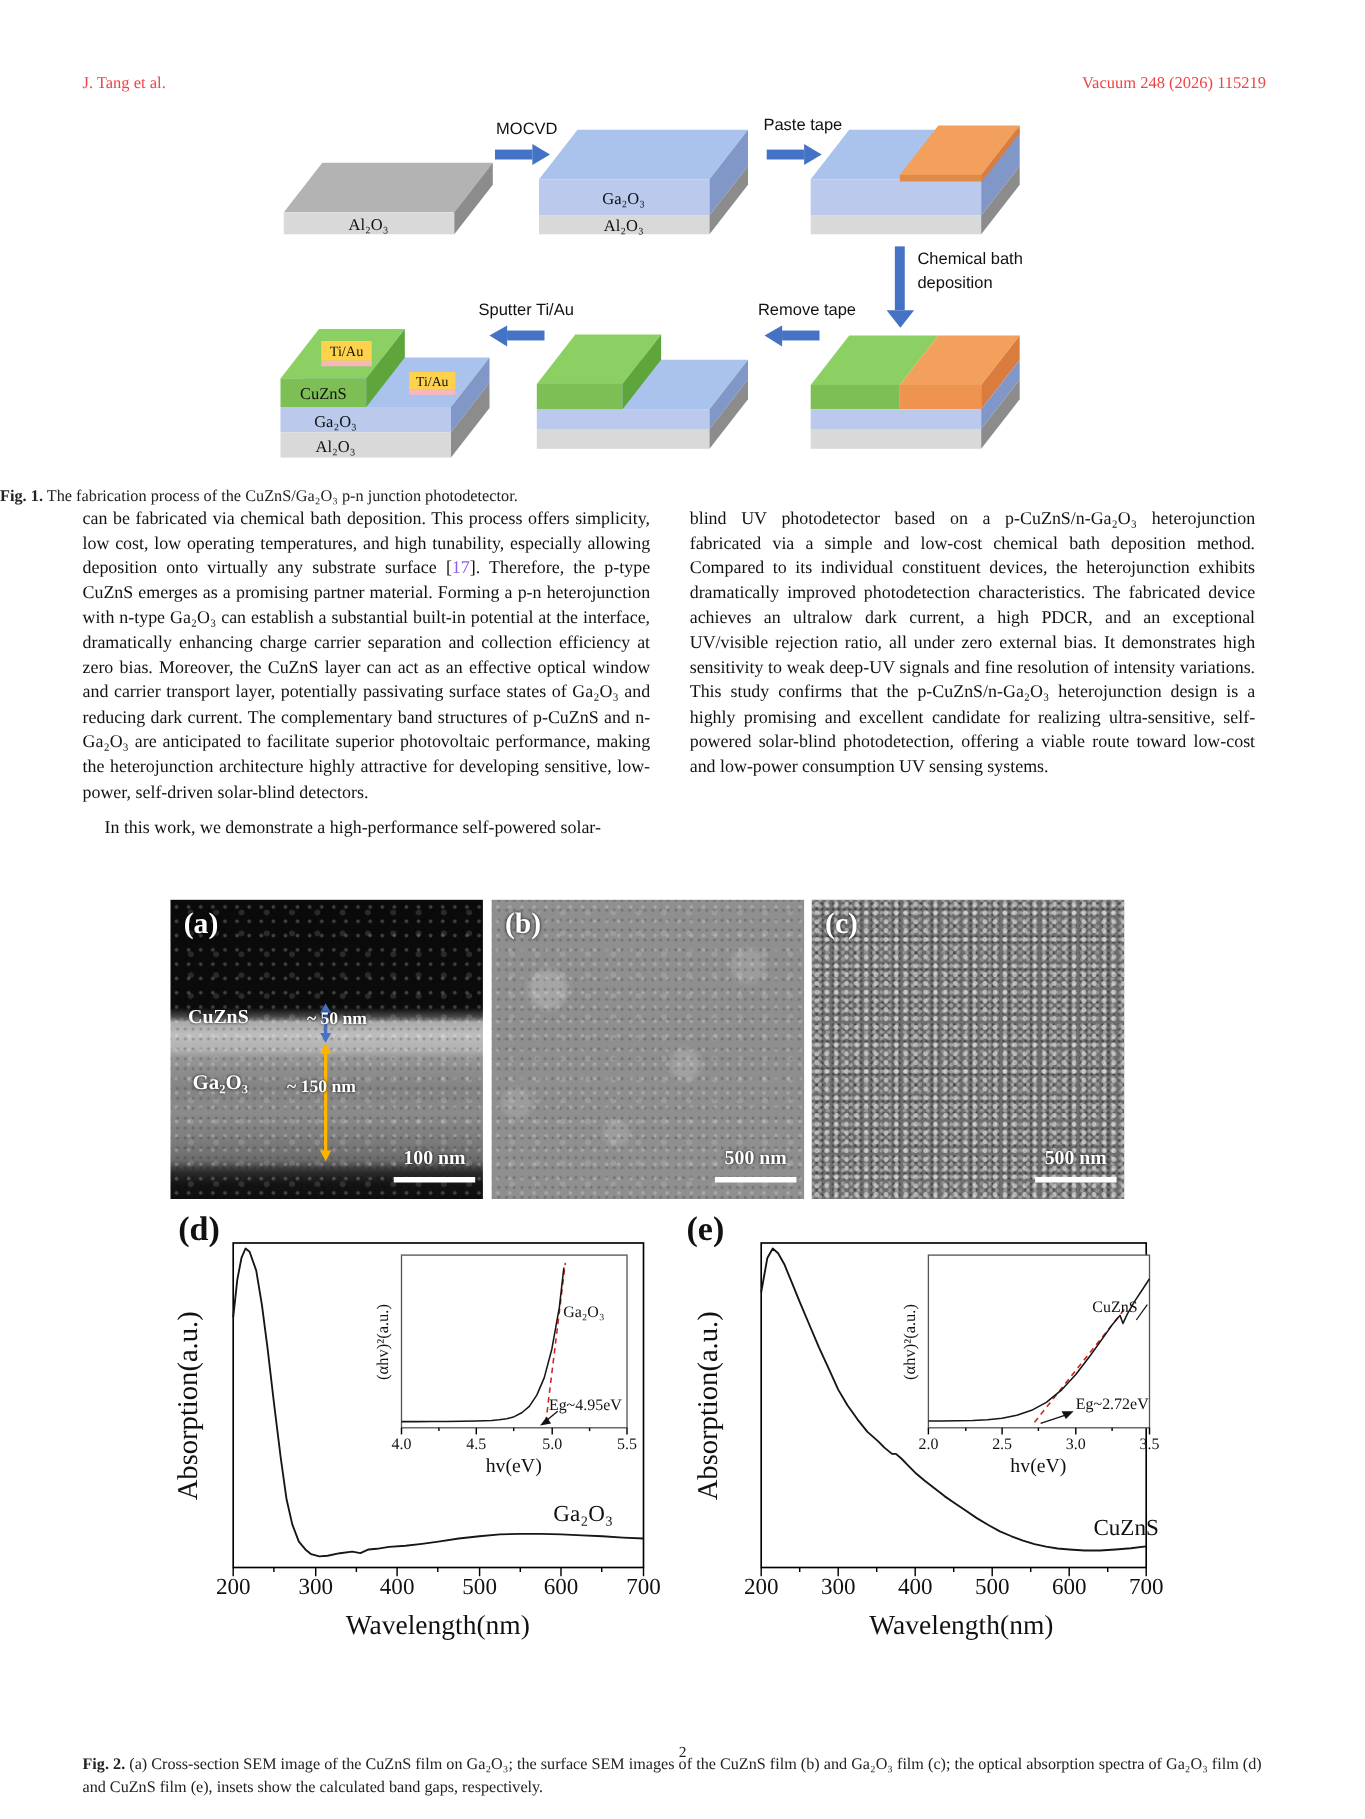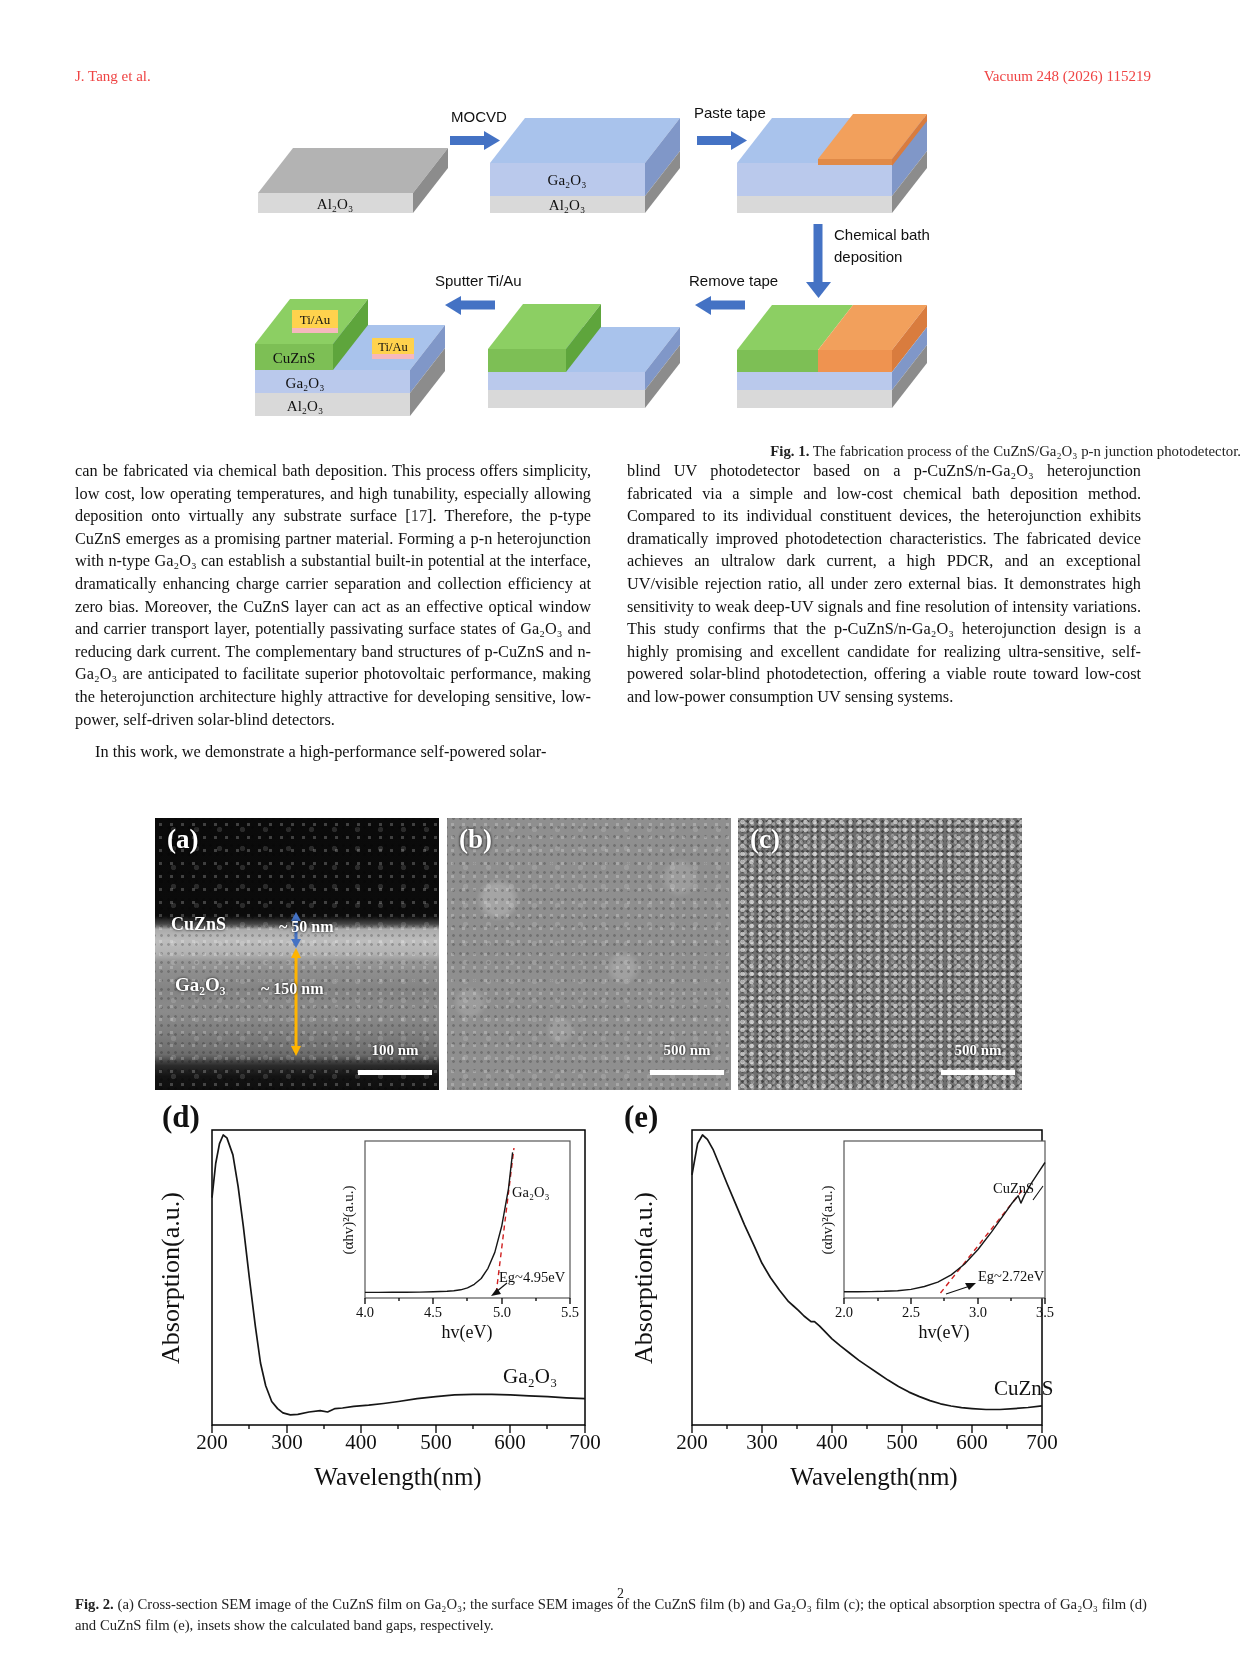--- a/index.html
+++ b/index.html
@@ -10,7 +10,7 @@
   .hdr-right{right:90px;}
   
   .fig1{position:absolute;left:245px;top:92px;}
-  .fig1-cap{position:absolute;left:0;top:443px;width:100%;text-align:right;font-size:14.8px;color:#222;}
+  .fig1-cap{position:absolute;left:0;top:443px;width:100%;text-align:left;font-size:14.8px;color:#222;}
   
   .col{position:absolute;top:460px;font-size:16.3px;line-height:22.6px;text-align:justify;}
   .col.leftc{left:75px;width:516px;}

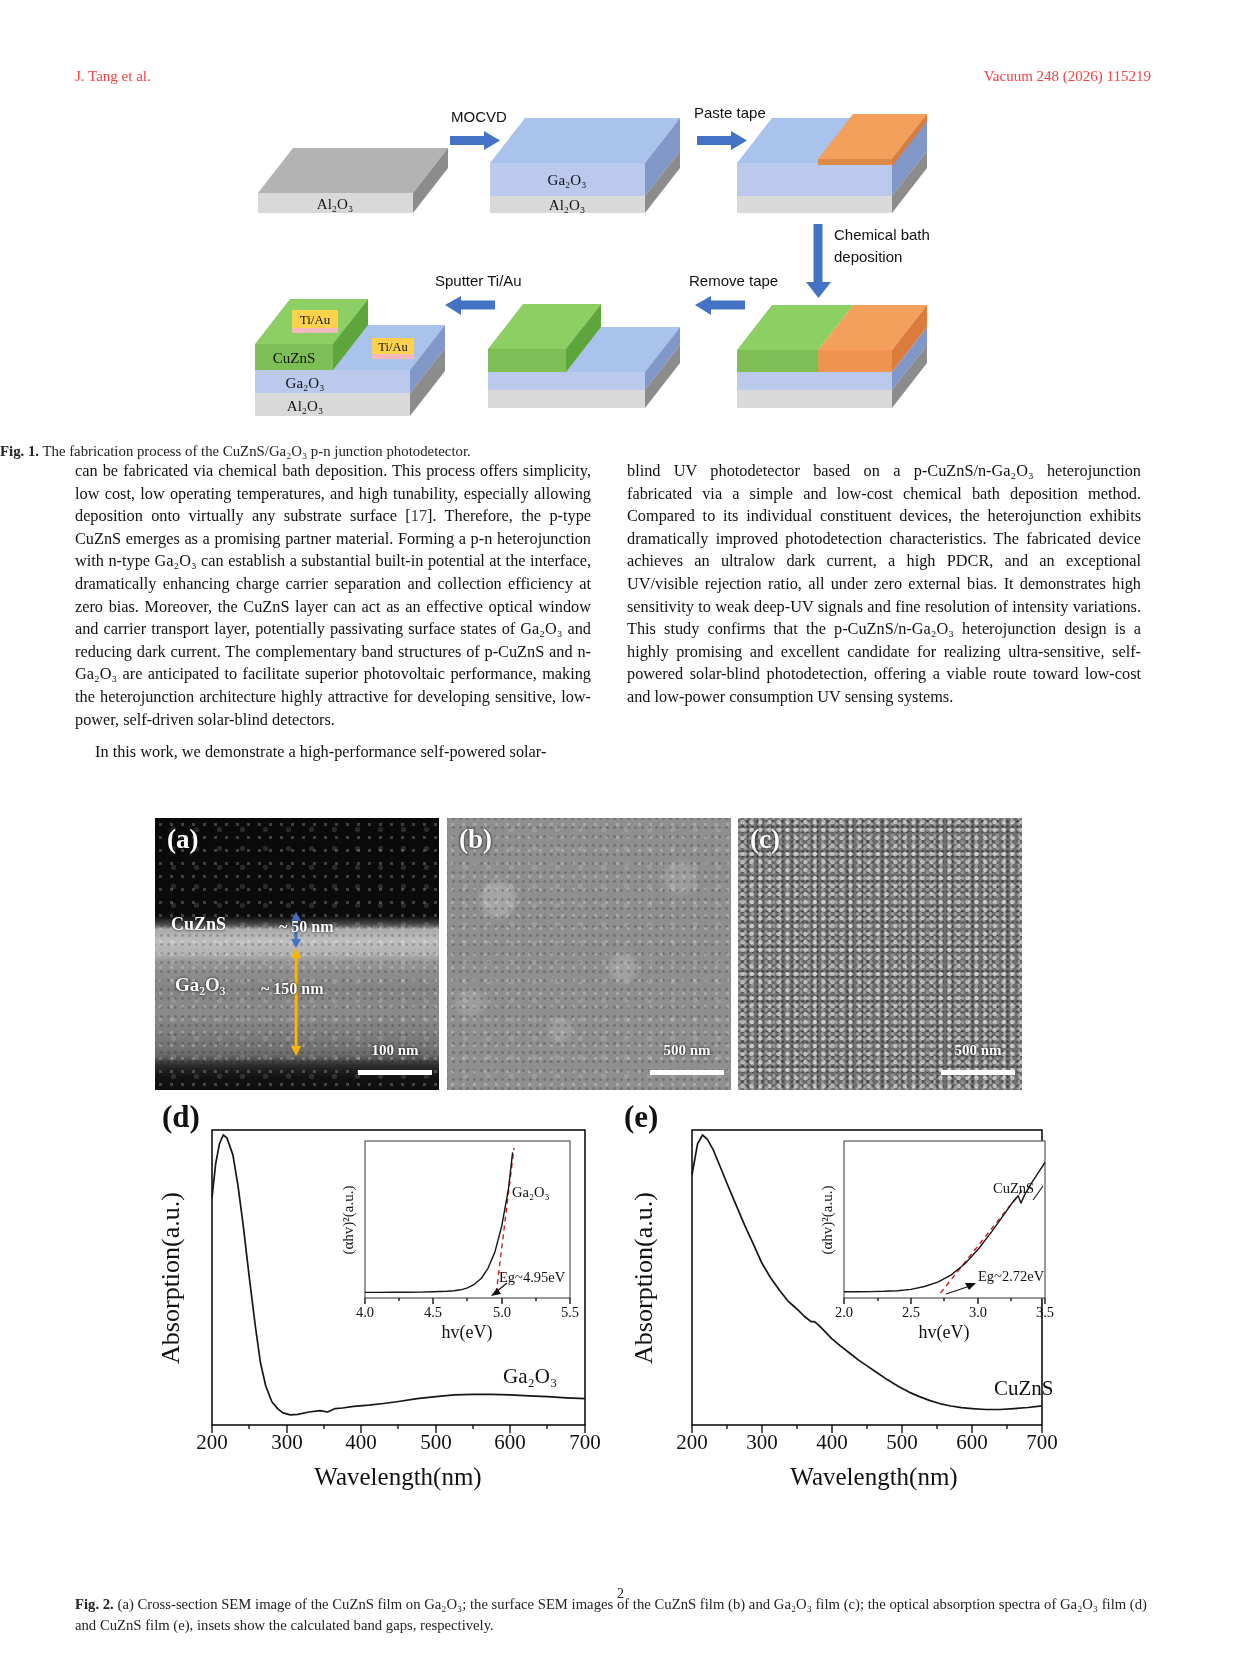--- a/index.html
+++ b/index.html
@@ -17,7 +17,7 @@
   .col.rightc{left:627px;width:514px;}
   .col p{margin:0;}
   .col p.indent{text-indent:20px;margin-top:10px;}
-  a.ref{color:#404040;text-decoration:none;}
+  a.ref{color:#8b5cf6;text-decoration:none;}
   
   .panel{position:absolute;top:818px;width:284px;height:272px;overflow:hidden;}
   .sem-a{left:155px;background:linear-gradient(180deg,#0a0a0a 0%,#0b0b0b 36%,#474747 39%,#ababab 41%,#bdbdbd 45%,#b2b2b2 50%,#989898 52.5%,#8f8f8f 56%,#848484 63%,#8b8b8b 71%,#7d7d7d 80%,#6c6c6c 87%,#2c2c2c 91%,#131313 95%,#0e0e0e 100%);}

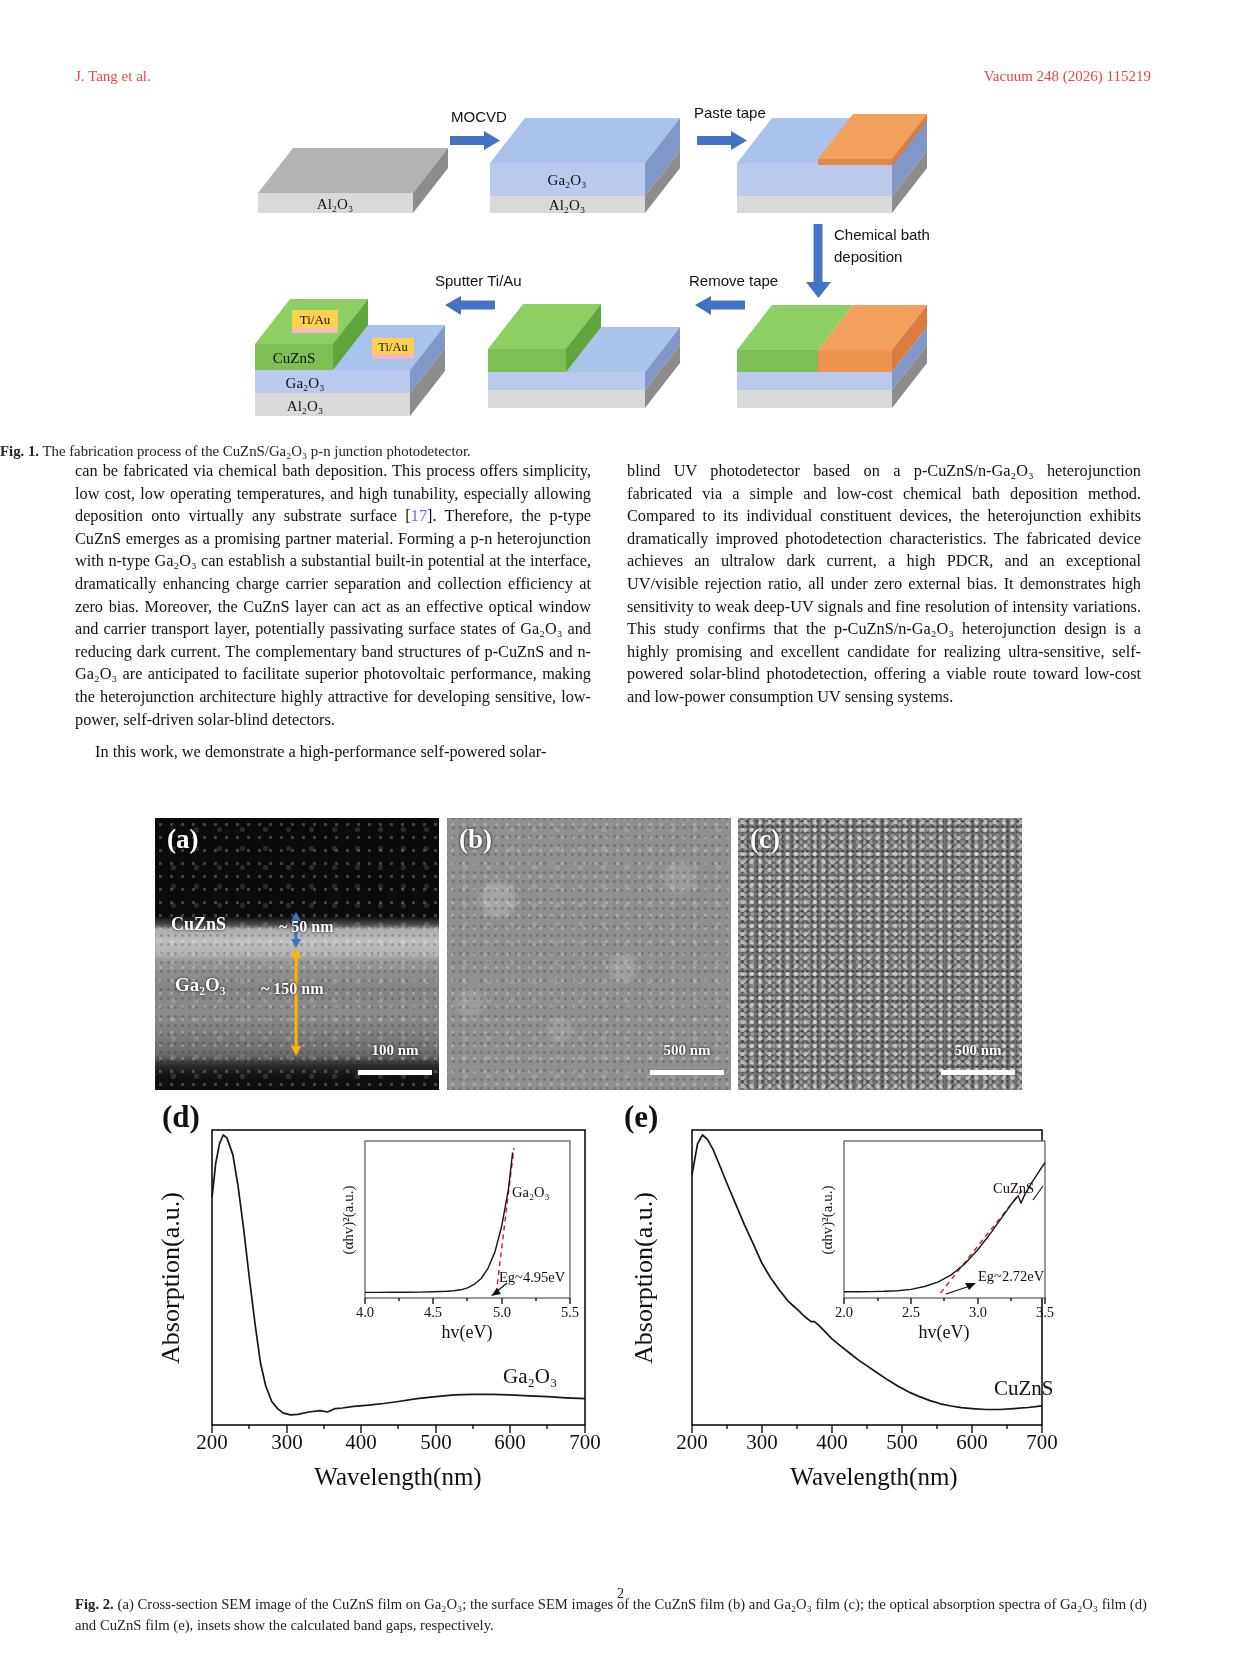--- a/index.html
+++ b/index.html
@@ -47,7 +47,7 @@
   .ann.l2{left:20px;top:156px;font-size:19px;}
   .ann.t2{left:106px;top:162px;font-size:16px;}
   .ann-svg{position:absolute;left:0;top:0;}
-  .scale-text{position:absolute;left:200px;top:224px;width:80px;color:#fff;font-weight:bold;font-size:15px;text-align:center;text-shadow:0 0 3px #000;font-family:Liberation Serif, serif;}
+  .scale-text{position:absolute;left:200px;top:224px;width:80px;color:#fff;font-weight:bold;font-size:18px;text-align:center;text-shadow:0 0 3px #000;font-family:Liberation Serif, serif;}
   .scale-bar{position:absolute;left:203px;top:252px;width:74px;height:5px;background:#fff;}
   
   .chart{position:absolute;top:1093px;}

